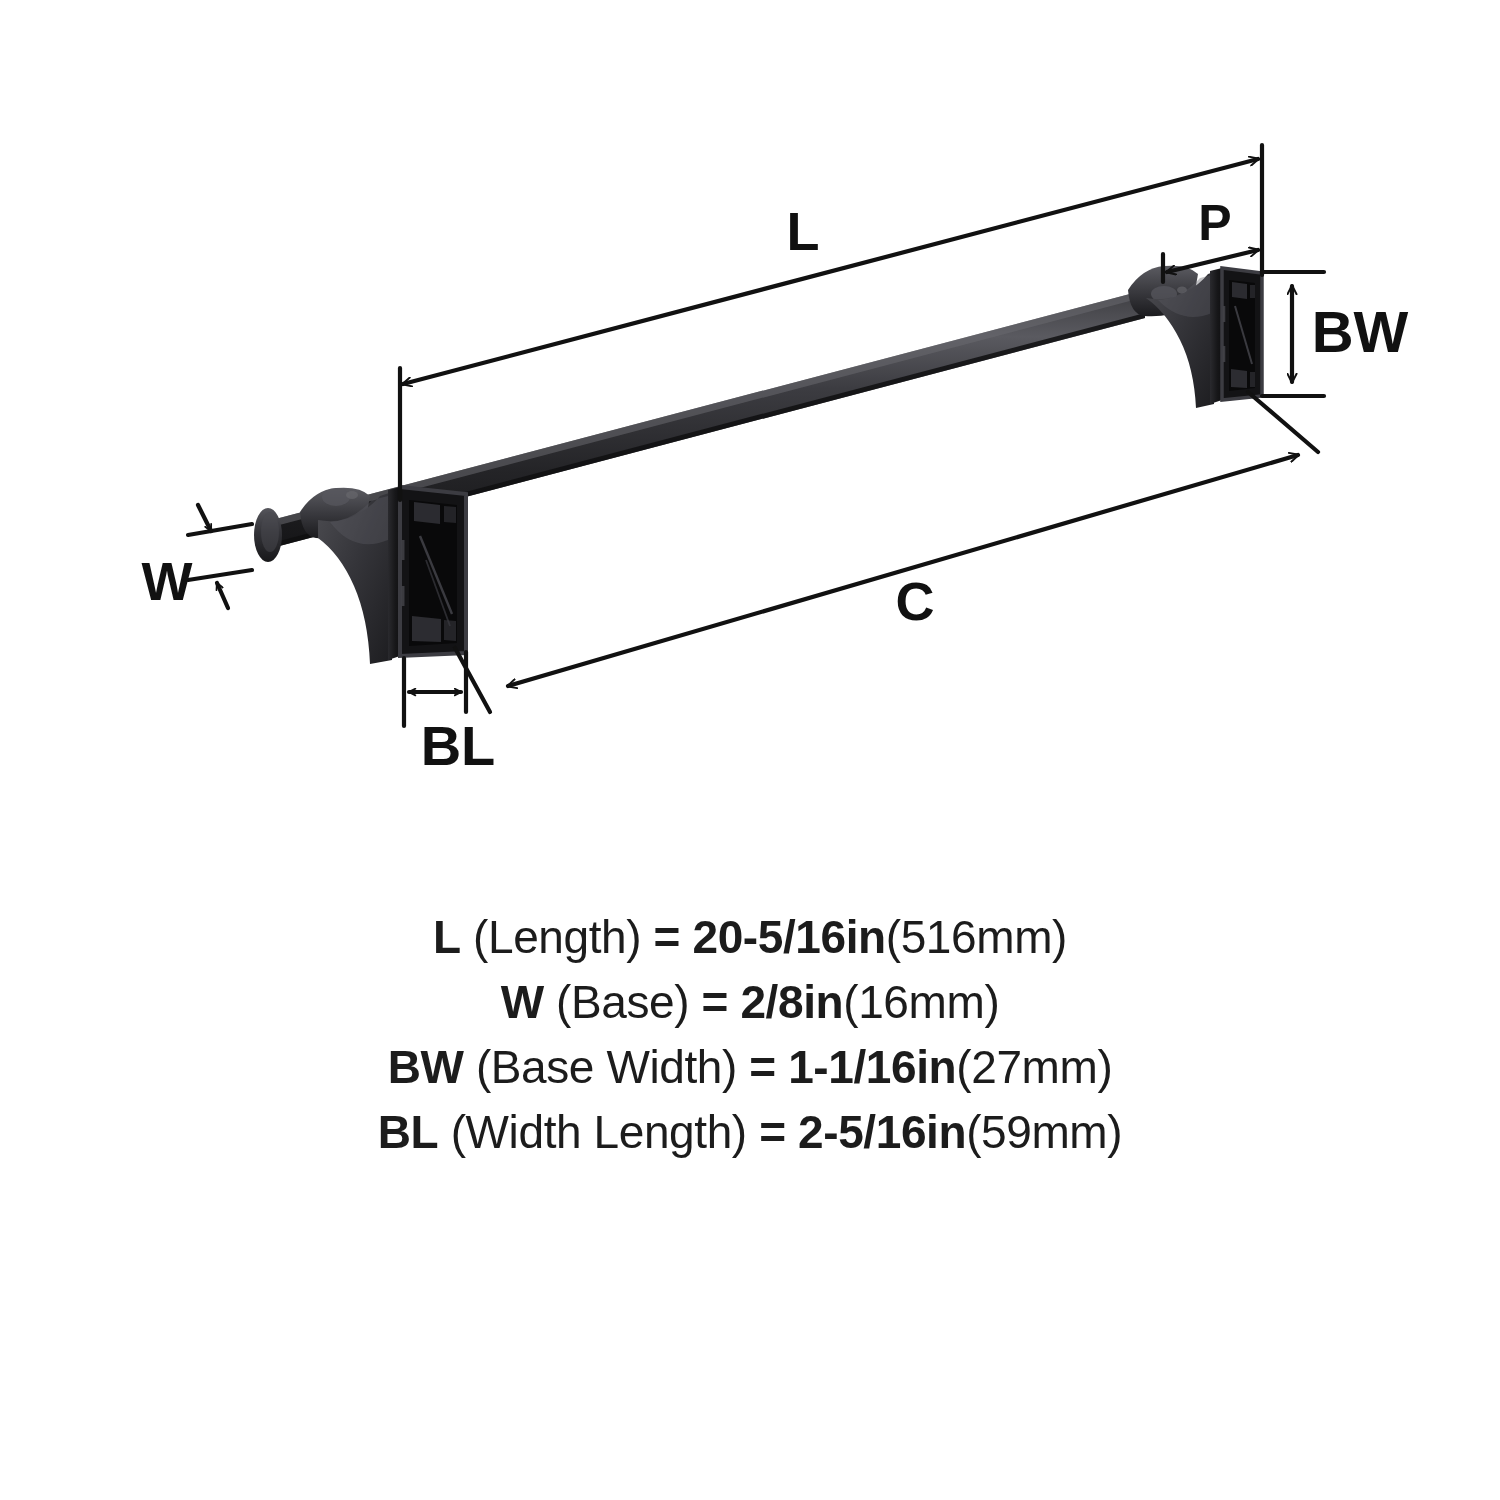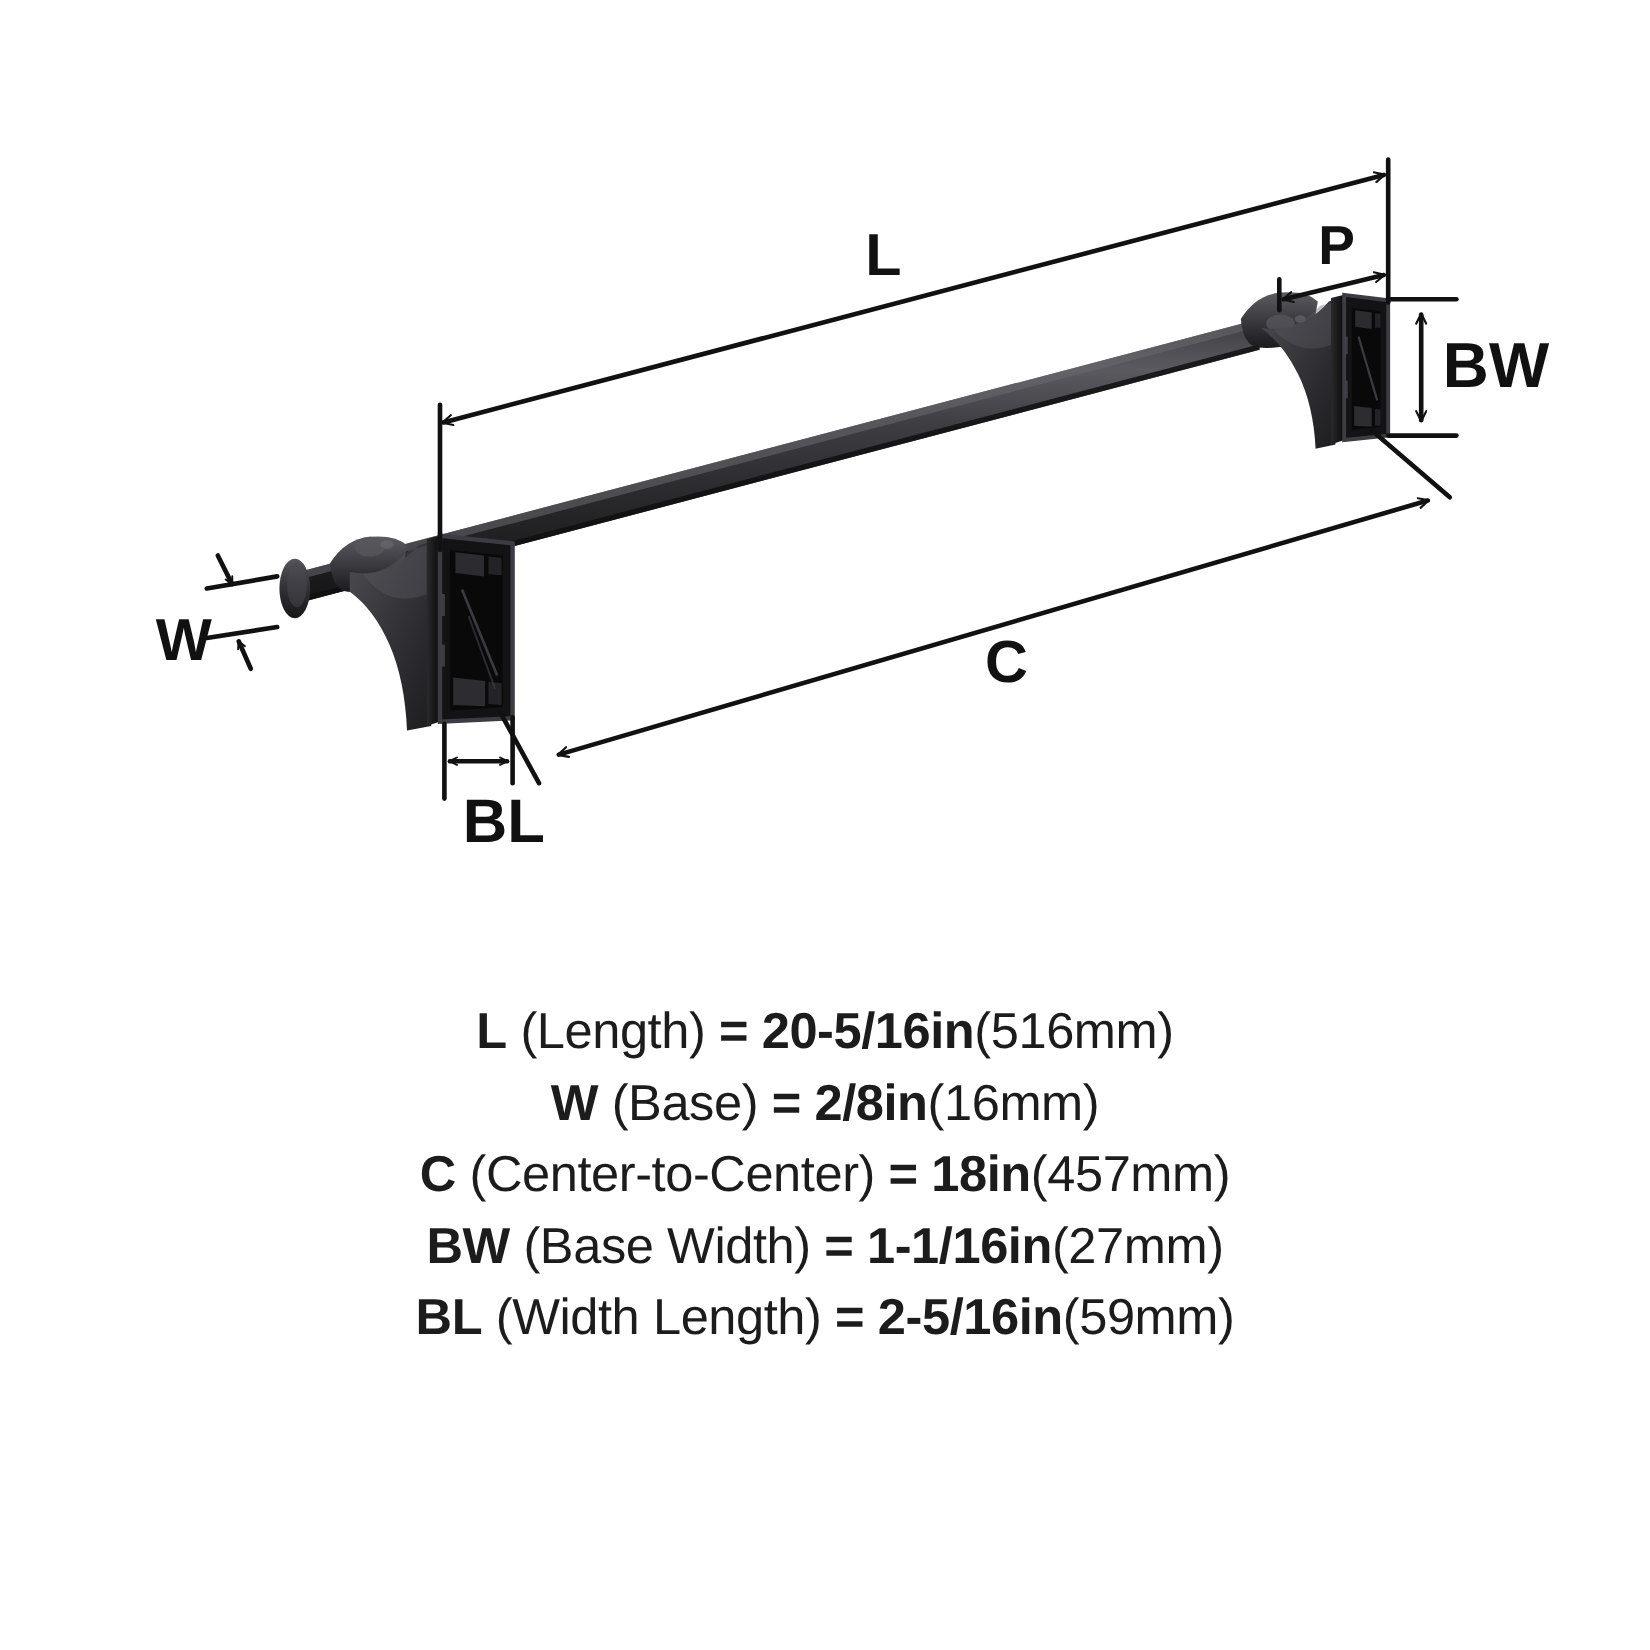--- a/index.html
+++ b/index.html
@@ -241,12 +241,6 @@
     </div>
 
 
-    <div class="legend-row">
-      <span class="sym">C</span>
-      <span class="nm">(Center-to-Center)</span>
-      <span class="eq">=</span>
-      <span class="val">18in</span><span class="mm">(457mm)</span>
-    </div>
 
     <div class="legend-row">
       <span class="sym">BW</span>

